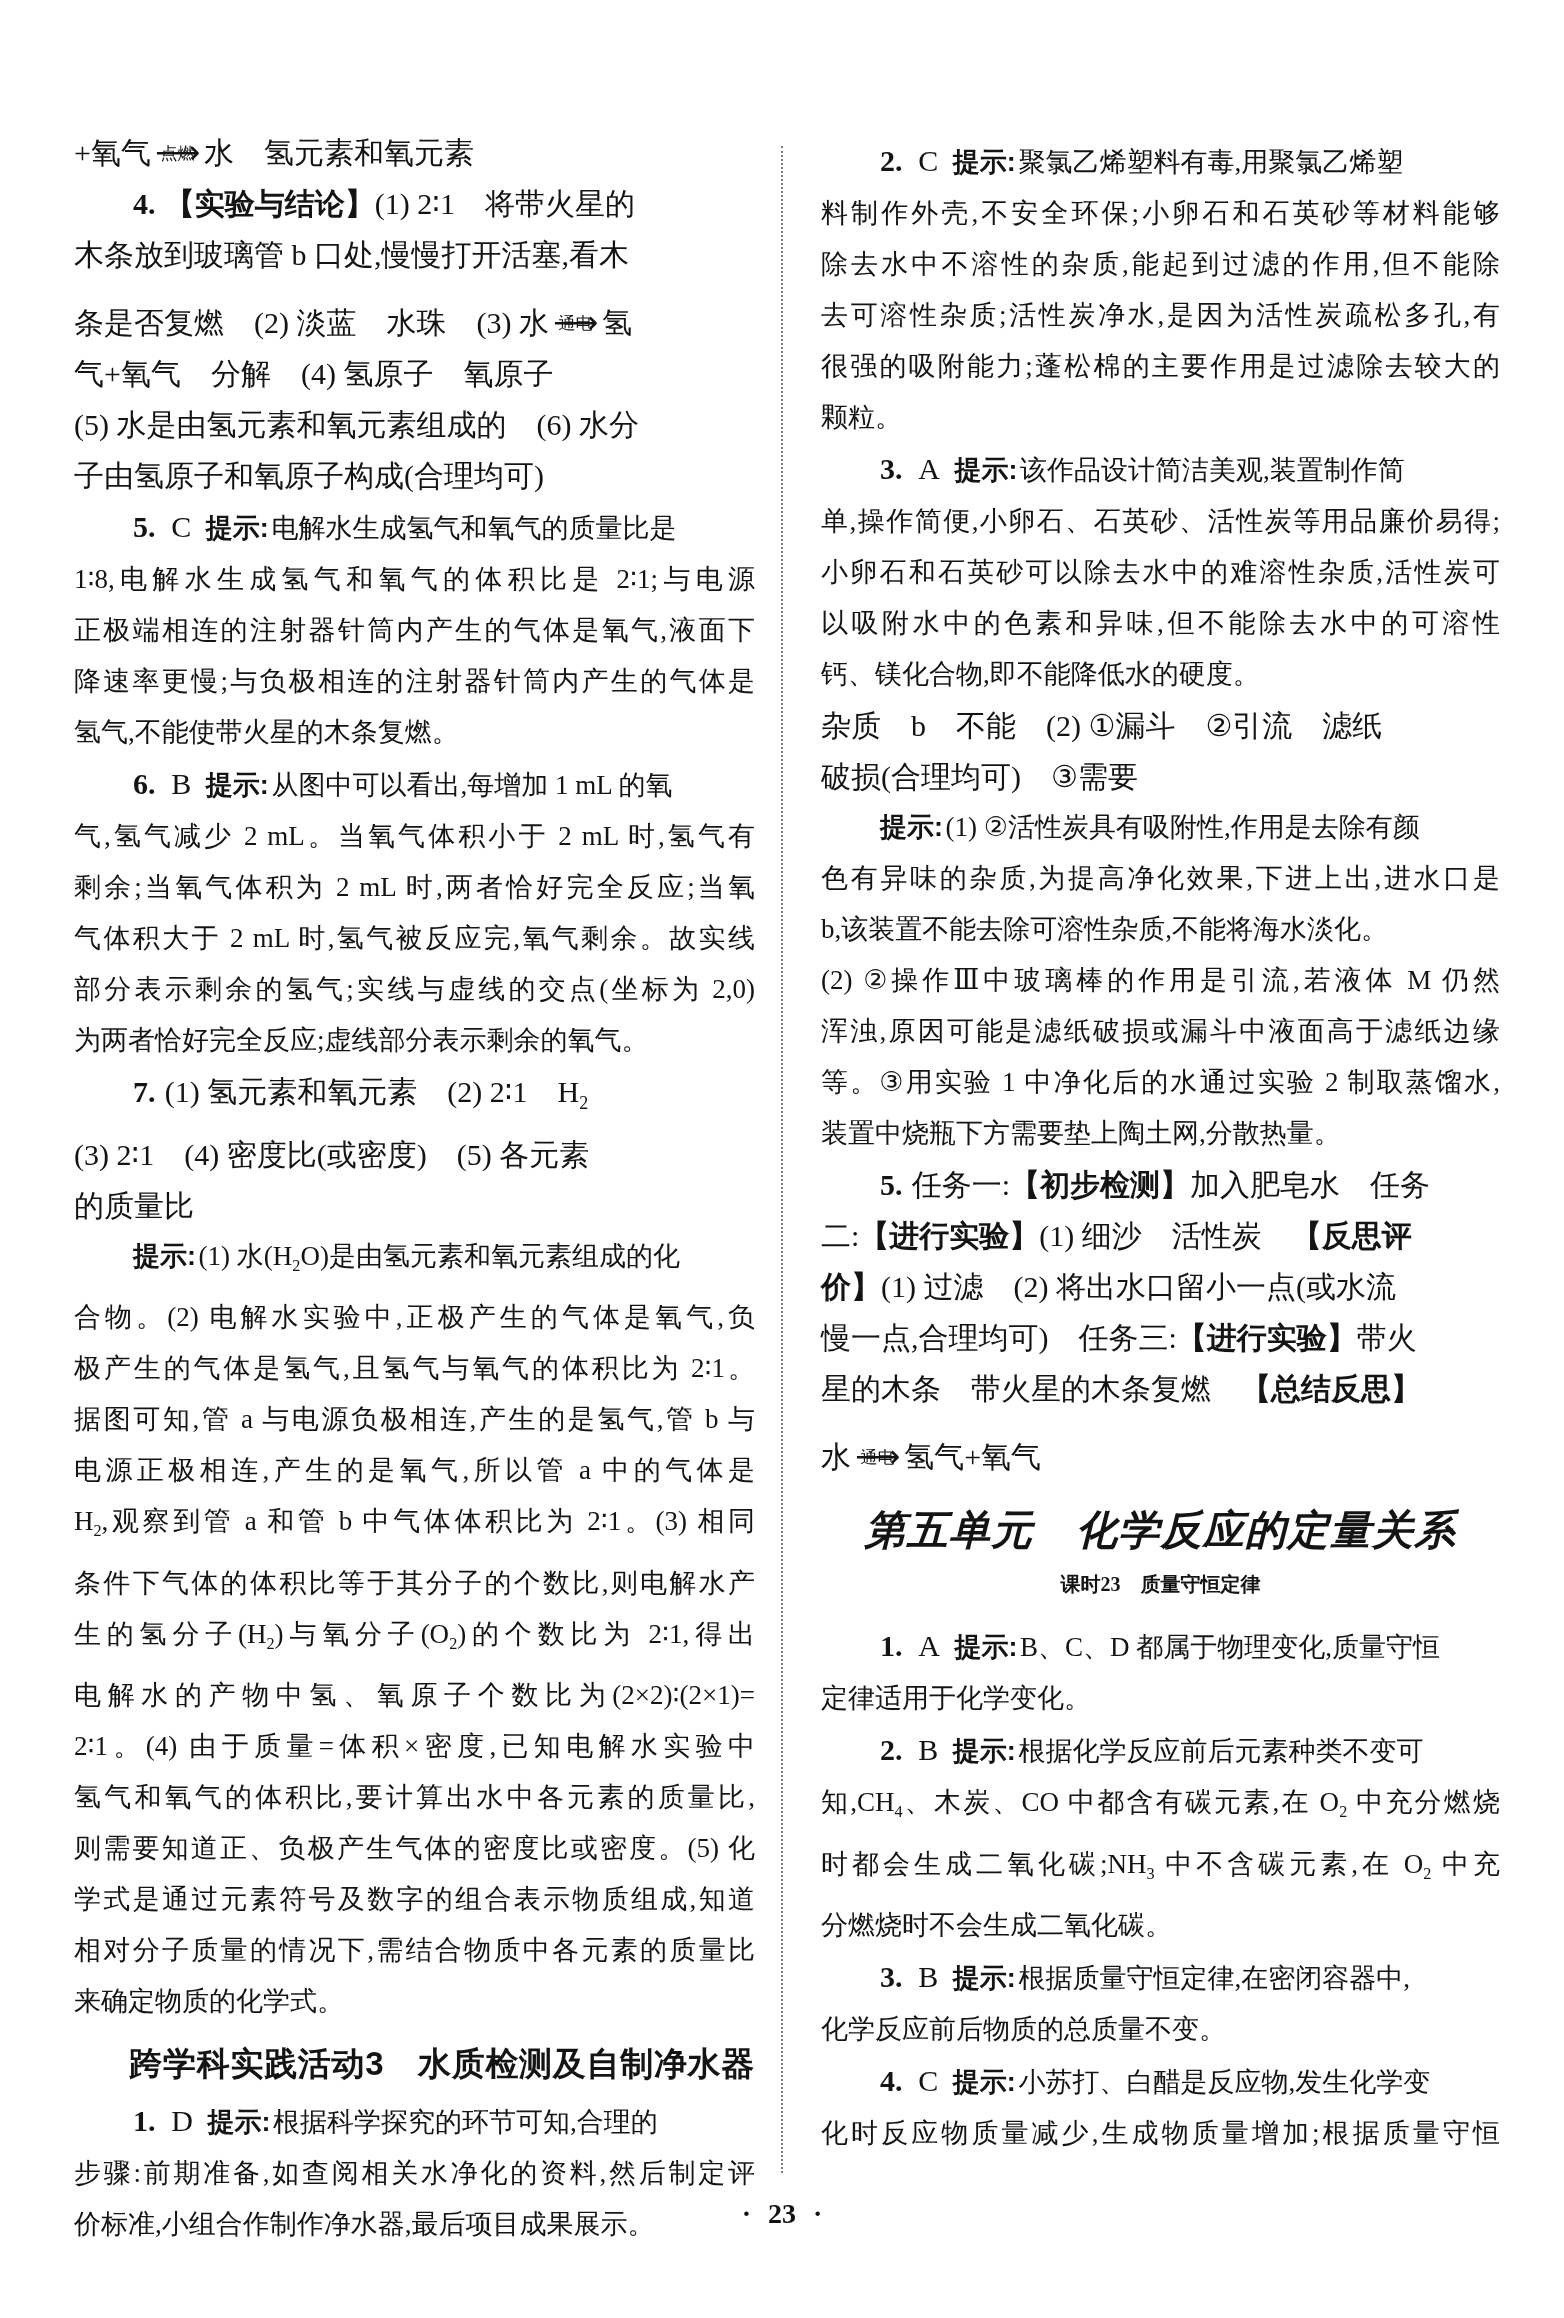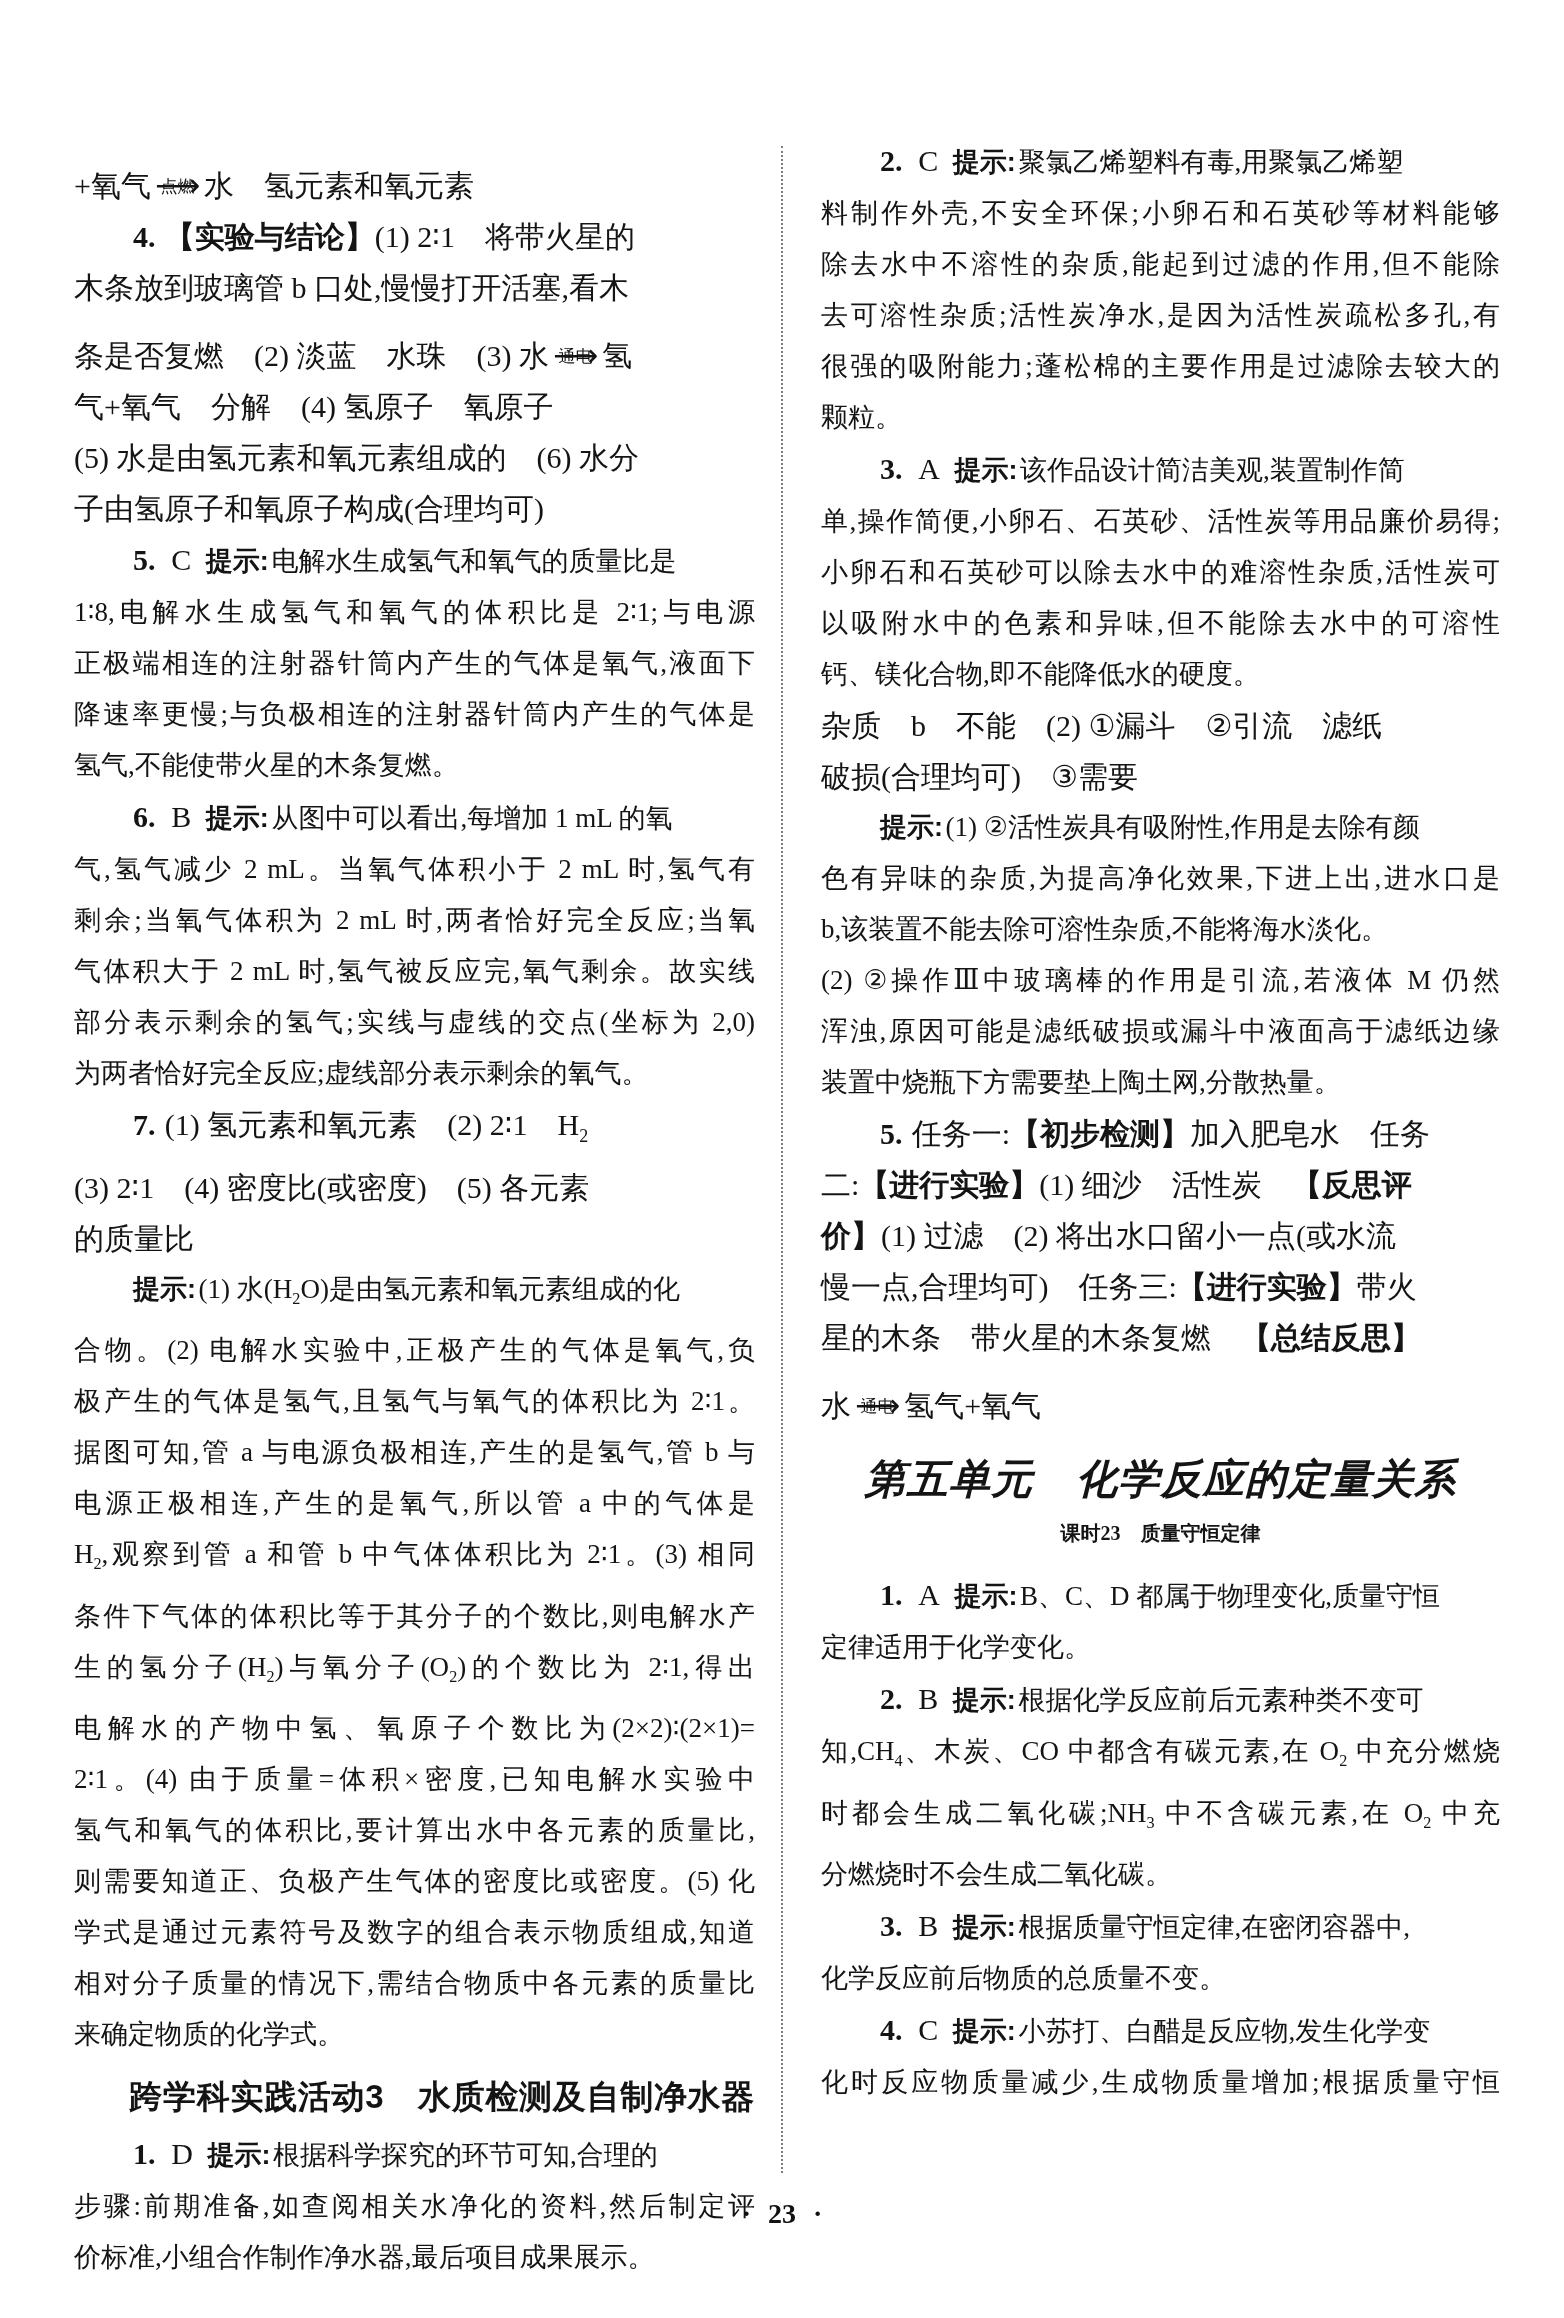--- a/index.html
+++ b/index.html
@@ -9,7 +9,7 @@
     color:#141414;overflow:hidden;
   }
   .col{position:absolute;}
-  #col-left{left:74px;top:143px;width:681px;}
+  #col-left{left:74px;top:110px;width:681px;}
   #col-right{left:821px;top:135px;width:679px;}
   #divider{
     position:absolute;left:781px;top:146px;height:2027px;width:0;

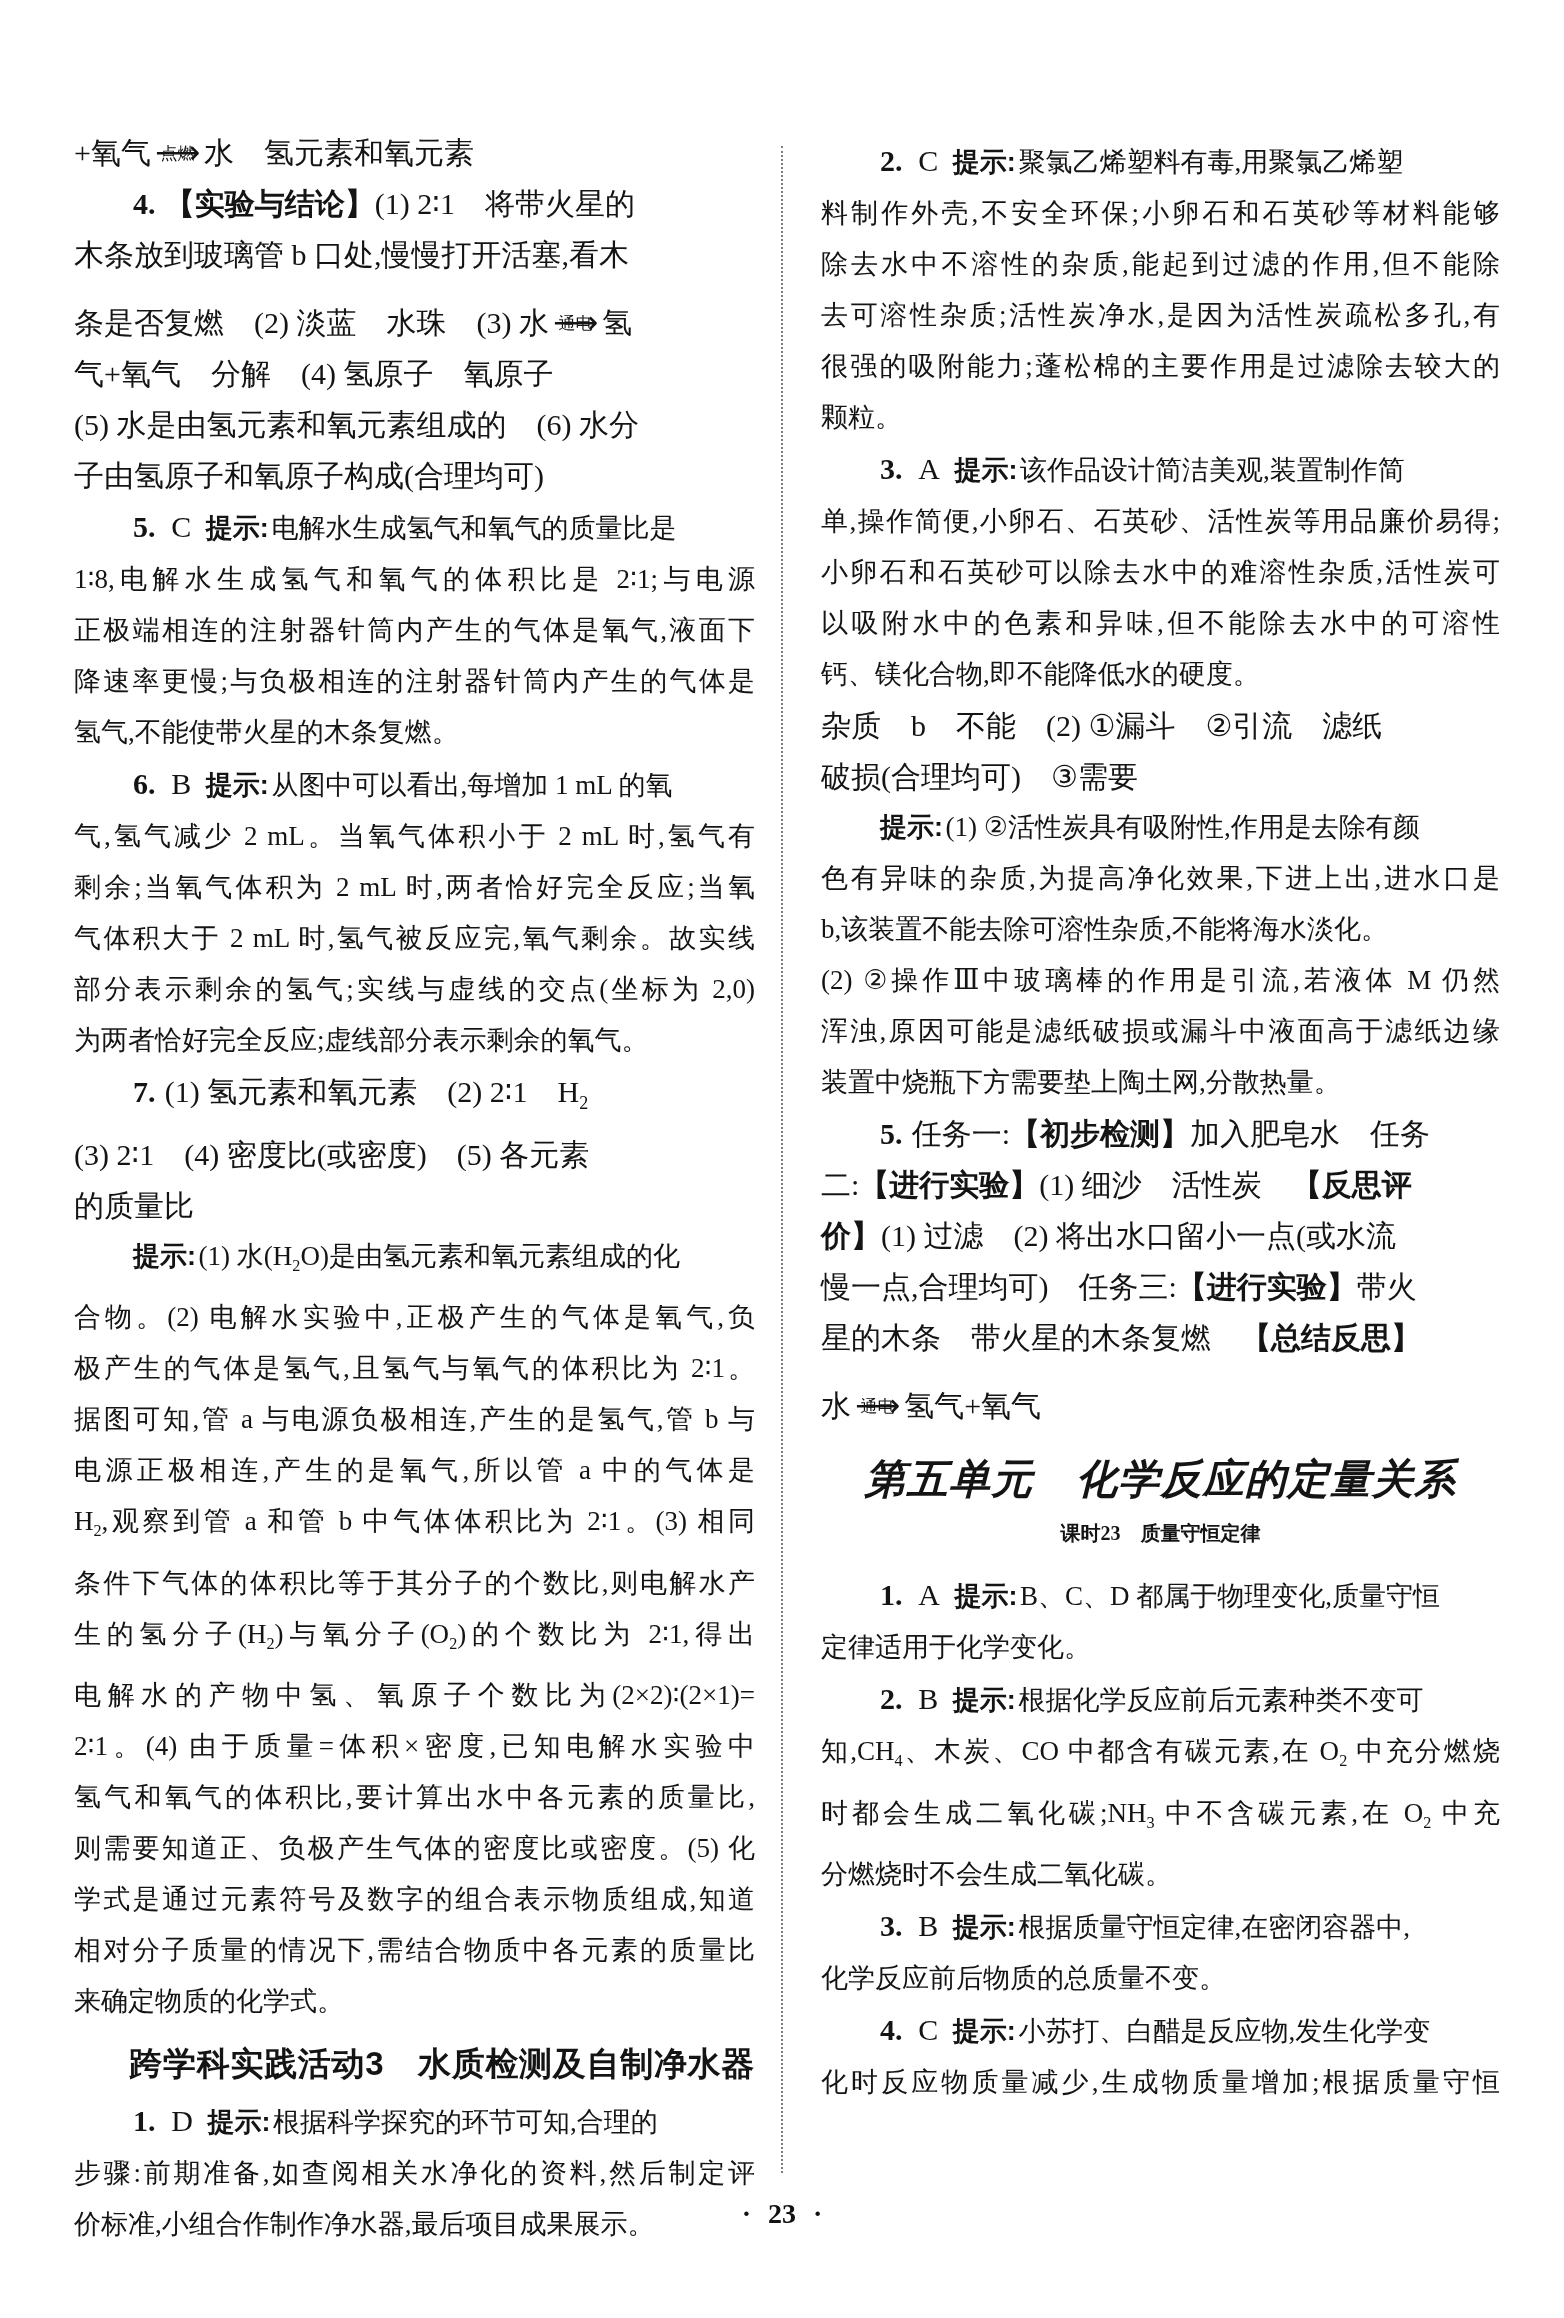--- a/index.html
+++ b/index.html
@@ -108,6 +108,7 @@
     <div class="line hint"><span class="pt">b,该装置不能去除可溶性杂质,不能将海水淡化。</span></div>
     <div class="line hint j"><span class="pt">(2) ②操作Ⅲ中玻璃棒的作用是引流,若液体 M 仍然</span></div>
     <div class="line hint j"><span class="pt">浑浊,原因可能是滤纸破损或漏斗中液面高于滤纸边缘</span></div>
+    <div class="line hint j"><span class="pt">等。③用实验 1 中净化后的水通过实验 2 制取蒸馏水,</span></div>
     <div class="line hint"><span class="pt">装置中烧瓶下方需要垫上陶土网,分散热量。</span></div>
     <div class="line ans ind"><span class="pn">5.</span><span class="pt">任务一:</span><span class="pb">【初步检测】</span><span class="pt">加入肥皂水　任务</span></div>
     <div class="line ans"><span class="pt">二:</span><span class="pb">【进行实验】</span><span class="pt">(1) 细沙　活性炭　</span><span class="pb">【反思评</span></div>

